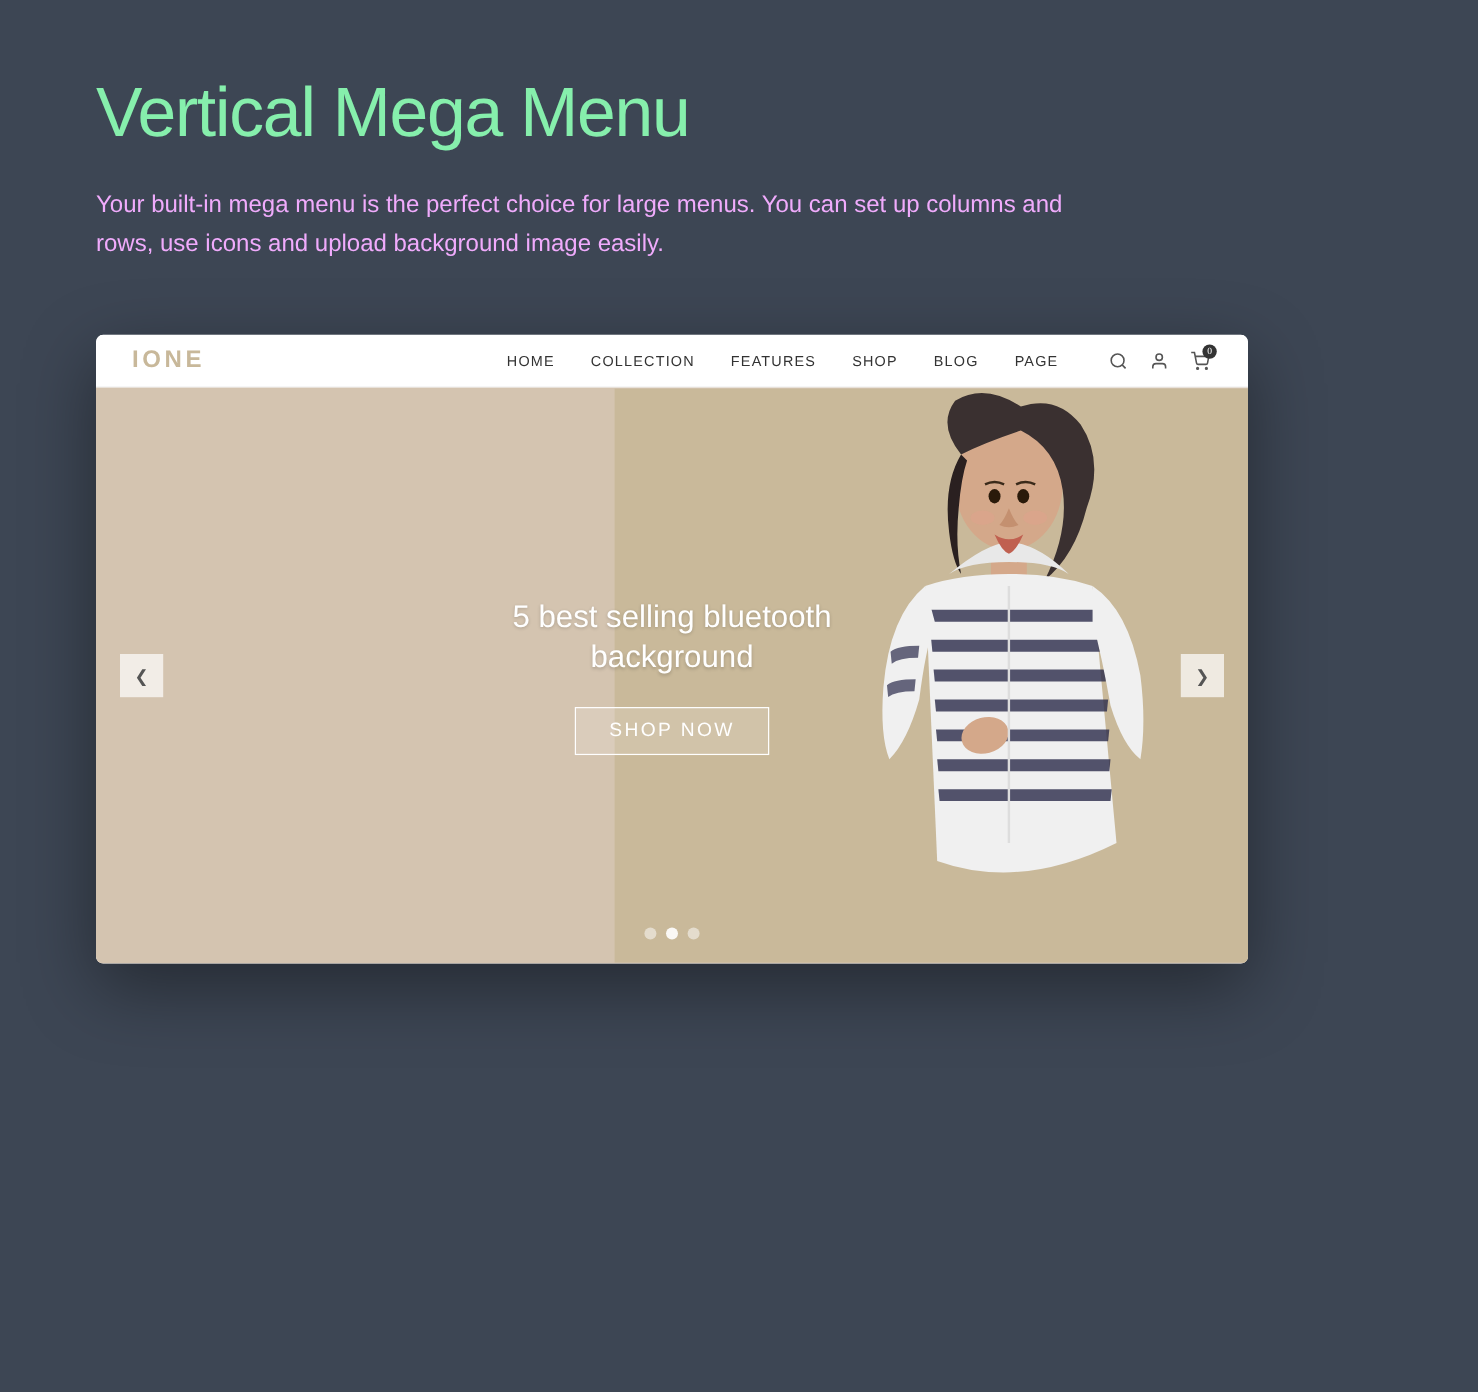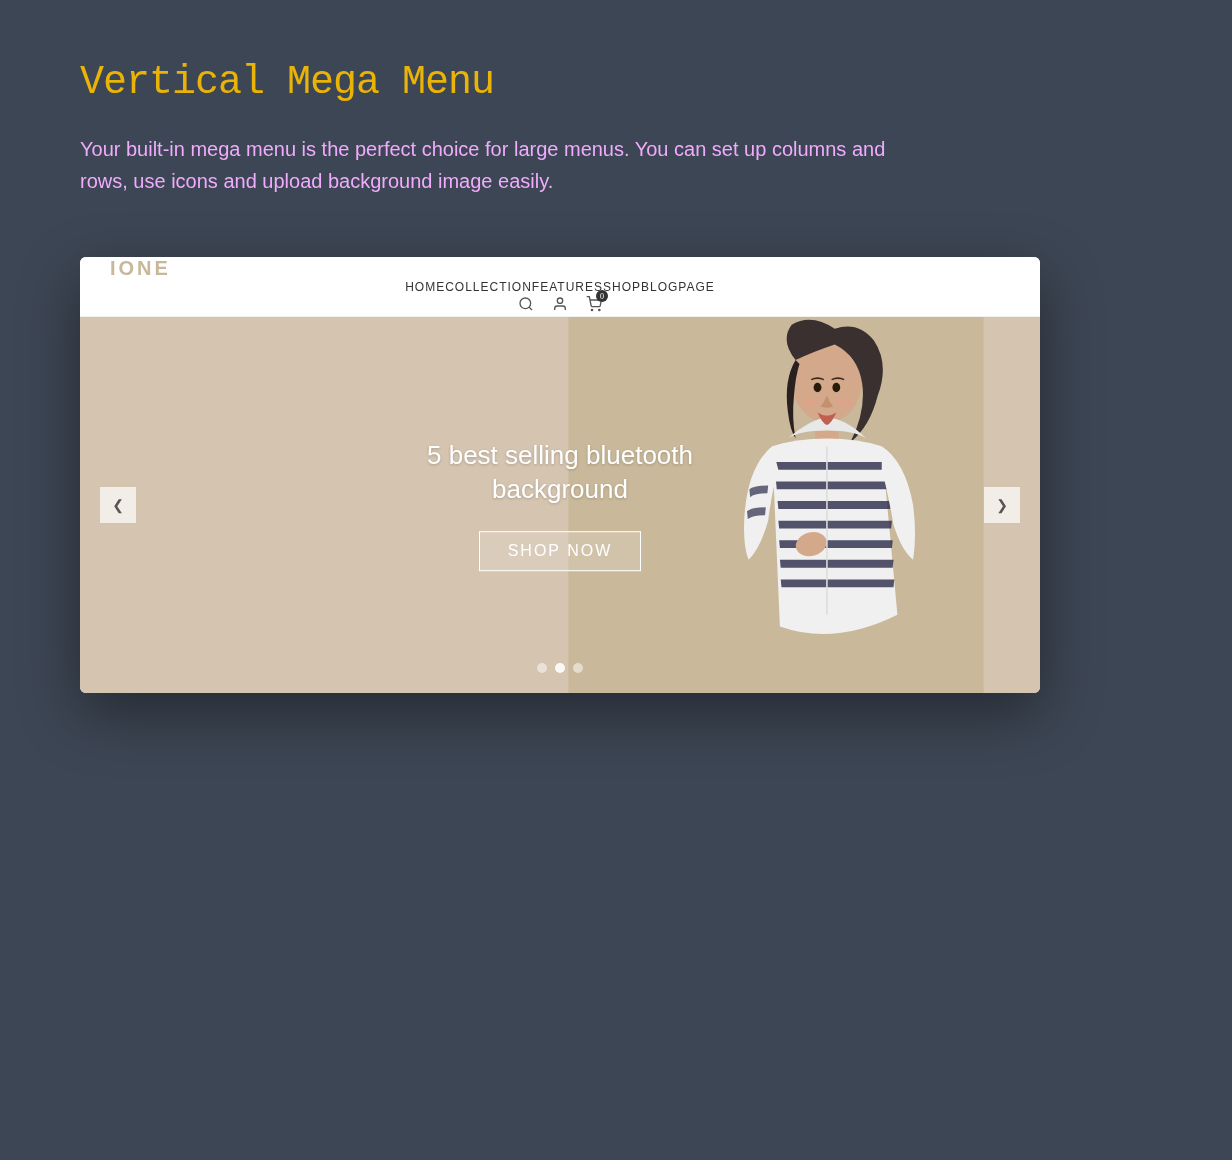--- a/index.html
+++ b/index.html
@@ -12,12 +12,12 @@
     }
 
     .page-title {
-      color: #eab308;
-      font-size: 40px;
+      color: #86efac;
+      font-size: 58px;
       font-weight: 300;
       letter-spacing: -1px;
       margin-bottom: 28px;
-      font-family: Liberation Mono, monospace;
+      font-family: Liberation Sans, sans-serif;
     }
 
     .page-description {

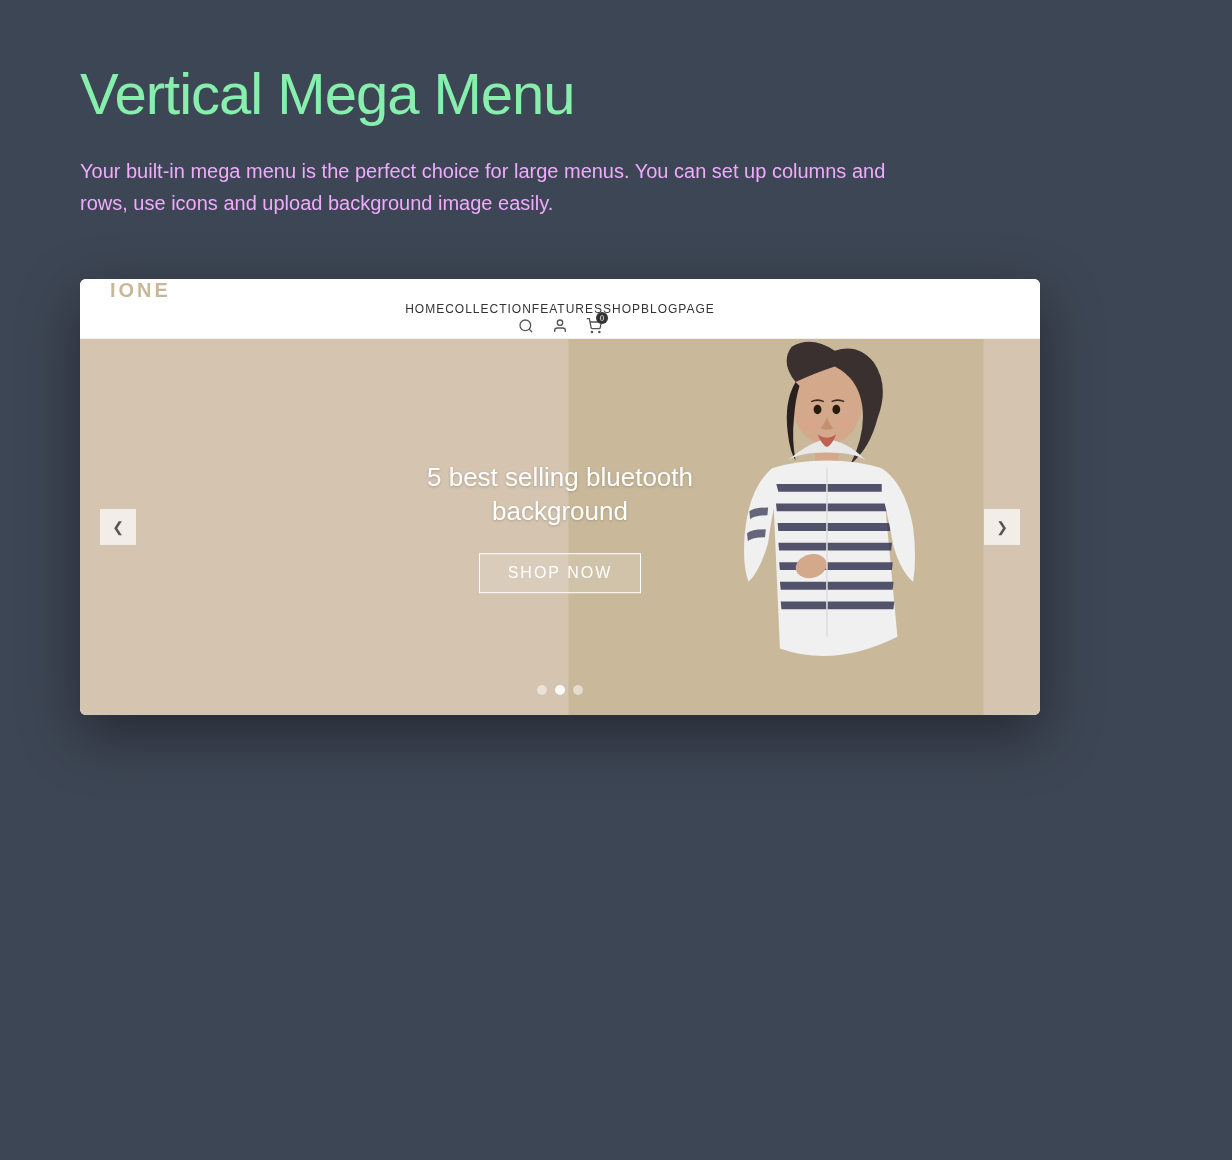--- a/index.html
+++ b/index.html
@@ -44,10 +44,9 @@
       display: flex;
       align-items: center;
       padding: 0 30px;
-      height: 60px;
+      height: 44px;
       border-bottom: 1px solid #f0f0f0;
       background: #ffffff;
-      flex-direction: column;
     }
 
     .store-logo {

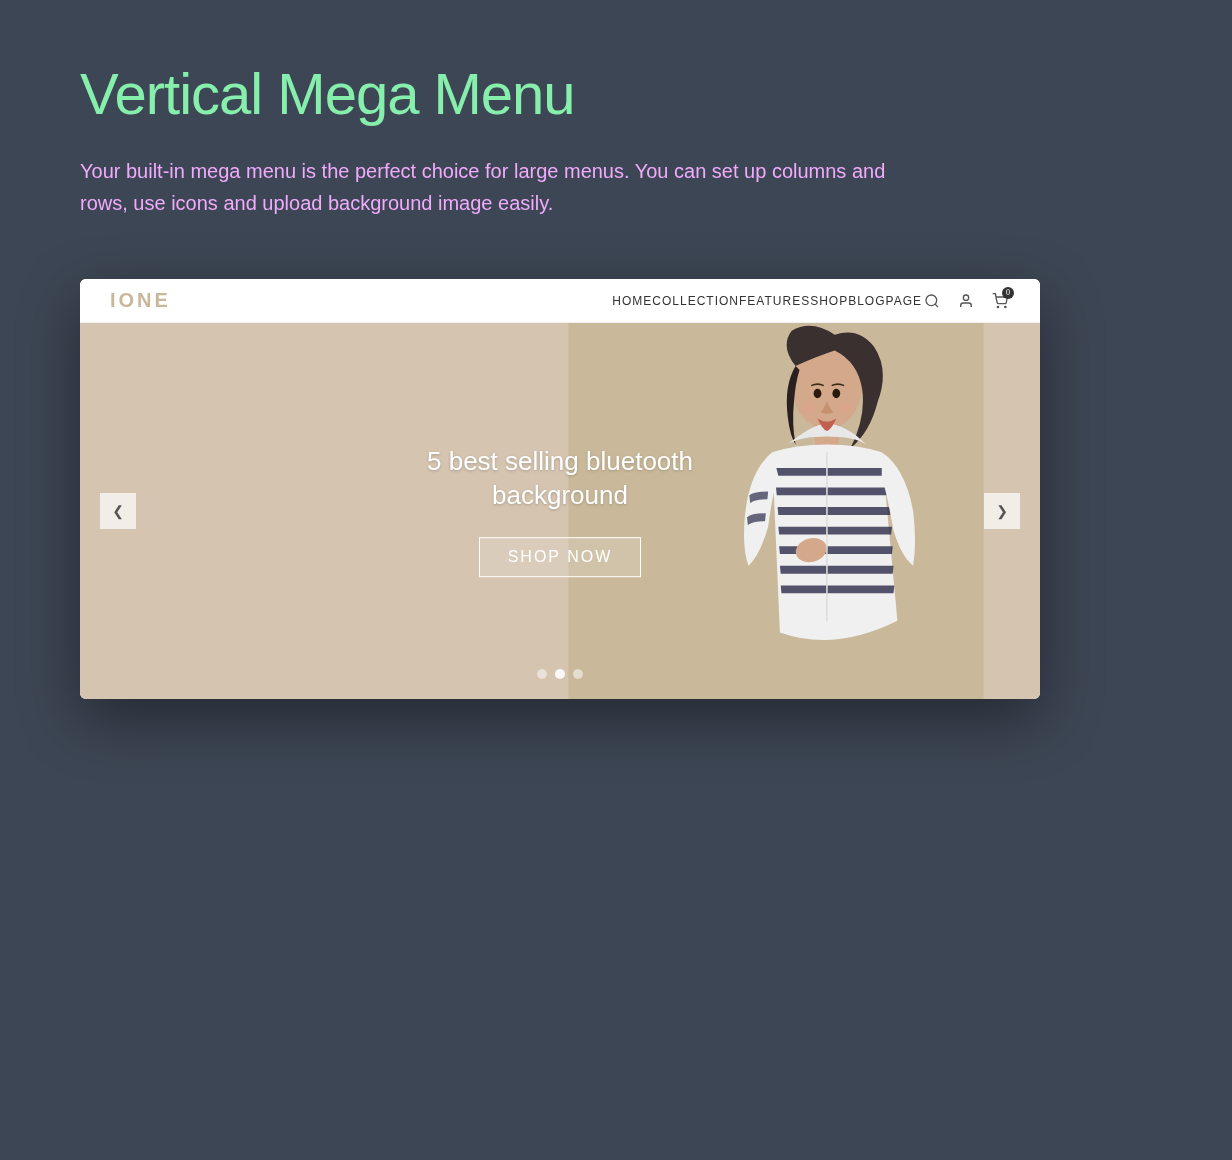--- a/index.html
+++ b/index.html
@@ -61,6 +61,8 @@
     .store-nav {
       display: flex;
       align-items: center;
+      gap: 30px;
+      margin-right: 40px;
     }
 
     .nav-item {

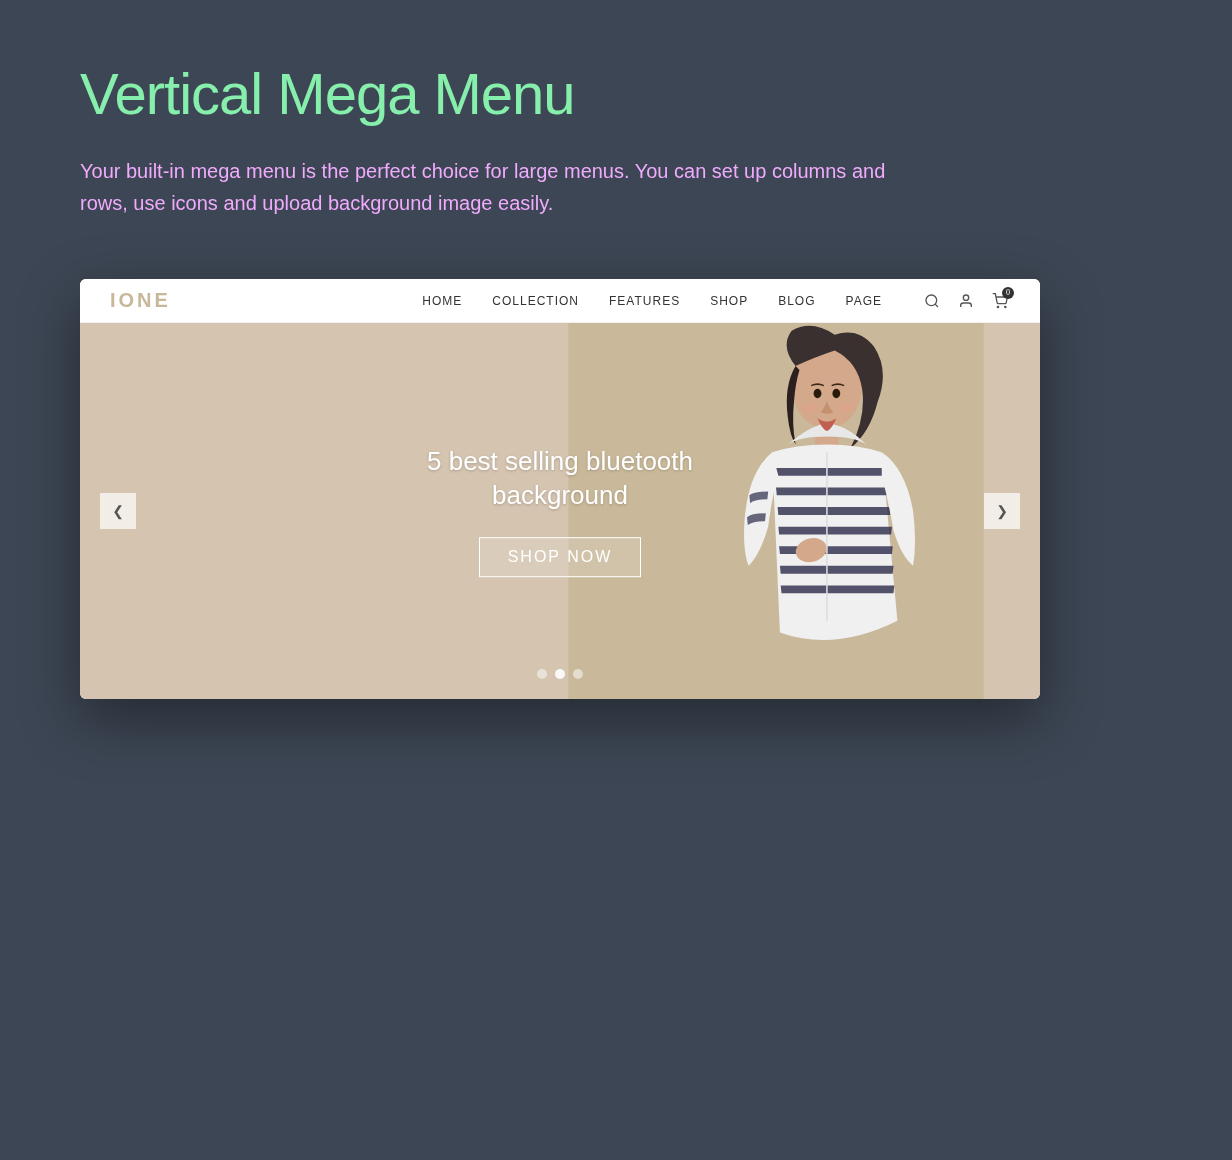--- a/index.html
+++ b/index.html
@@ -109,7 +109,7 @@
     .hero-section {
       position: relative;
       background-color: #d4c4b0;
-      height: 376px;
+      height: 480px;
       overflow: hidden;
       display: flex;
       align-items: center;

